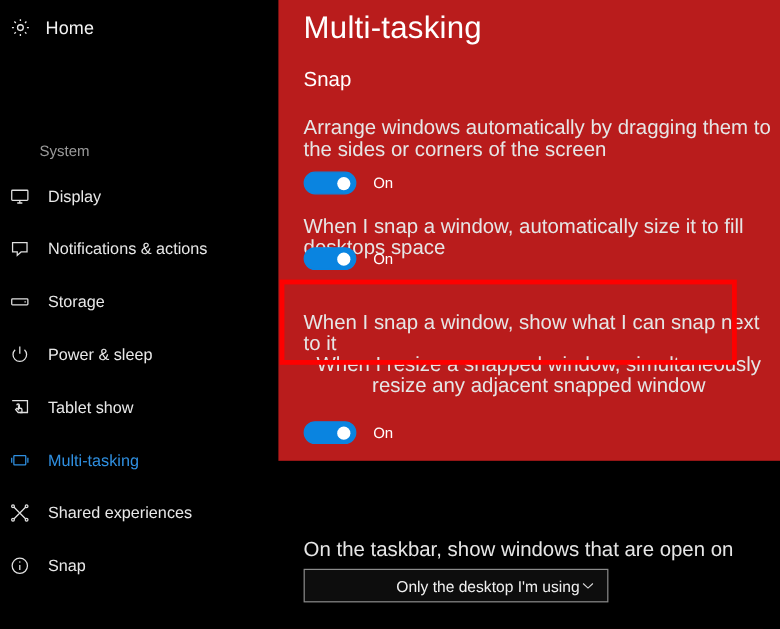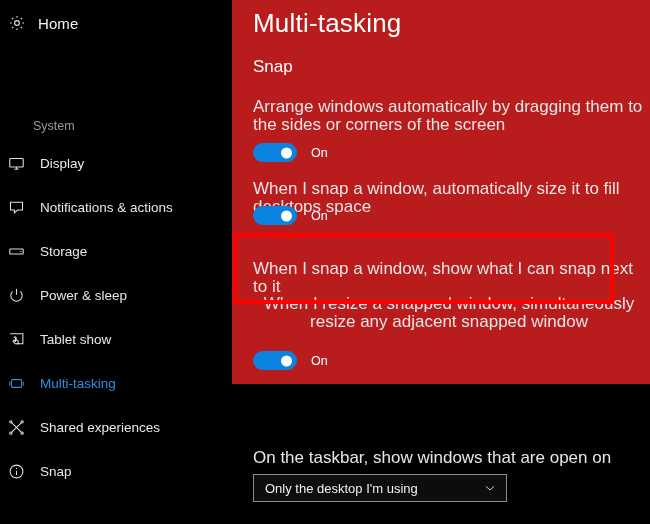--- a/index.html
+++ b/index.html
@@ -99,7 +99,7 @@
   .dropdown {
     position:absolute; left:21px; top:474px; width:254px; height:28px;
     border:1px solid #8a8a8a; background:#0d0d0d;
-    display:flex; align-items:center; justify-content:space-between;
+    display:flex; align-items:center; justify-content:flex-end;
     padding:0 9px 0 11px; cursor:pointer;
   }
   .dropdown .dd-text { font-size:13px; color:#f0f0f0; white-space:nowrap; }

